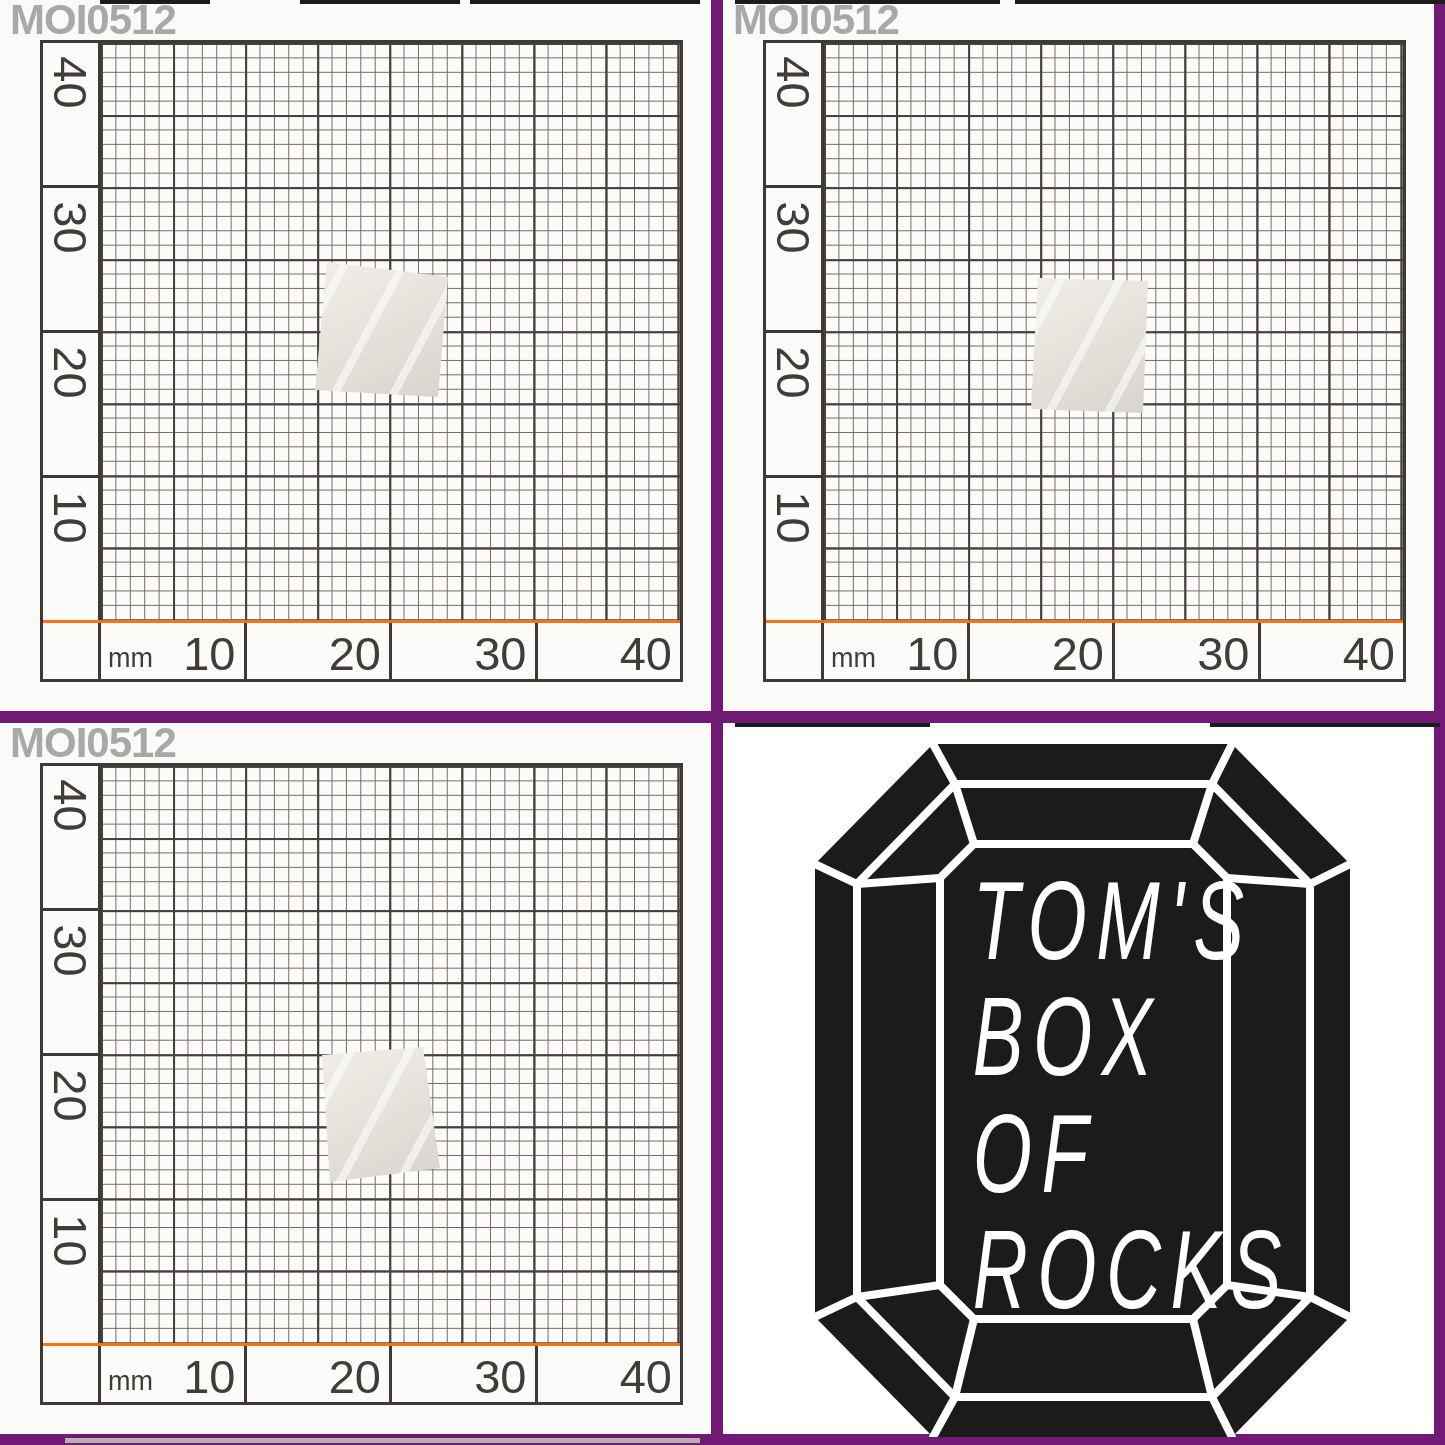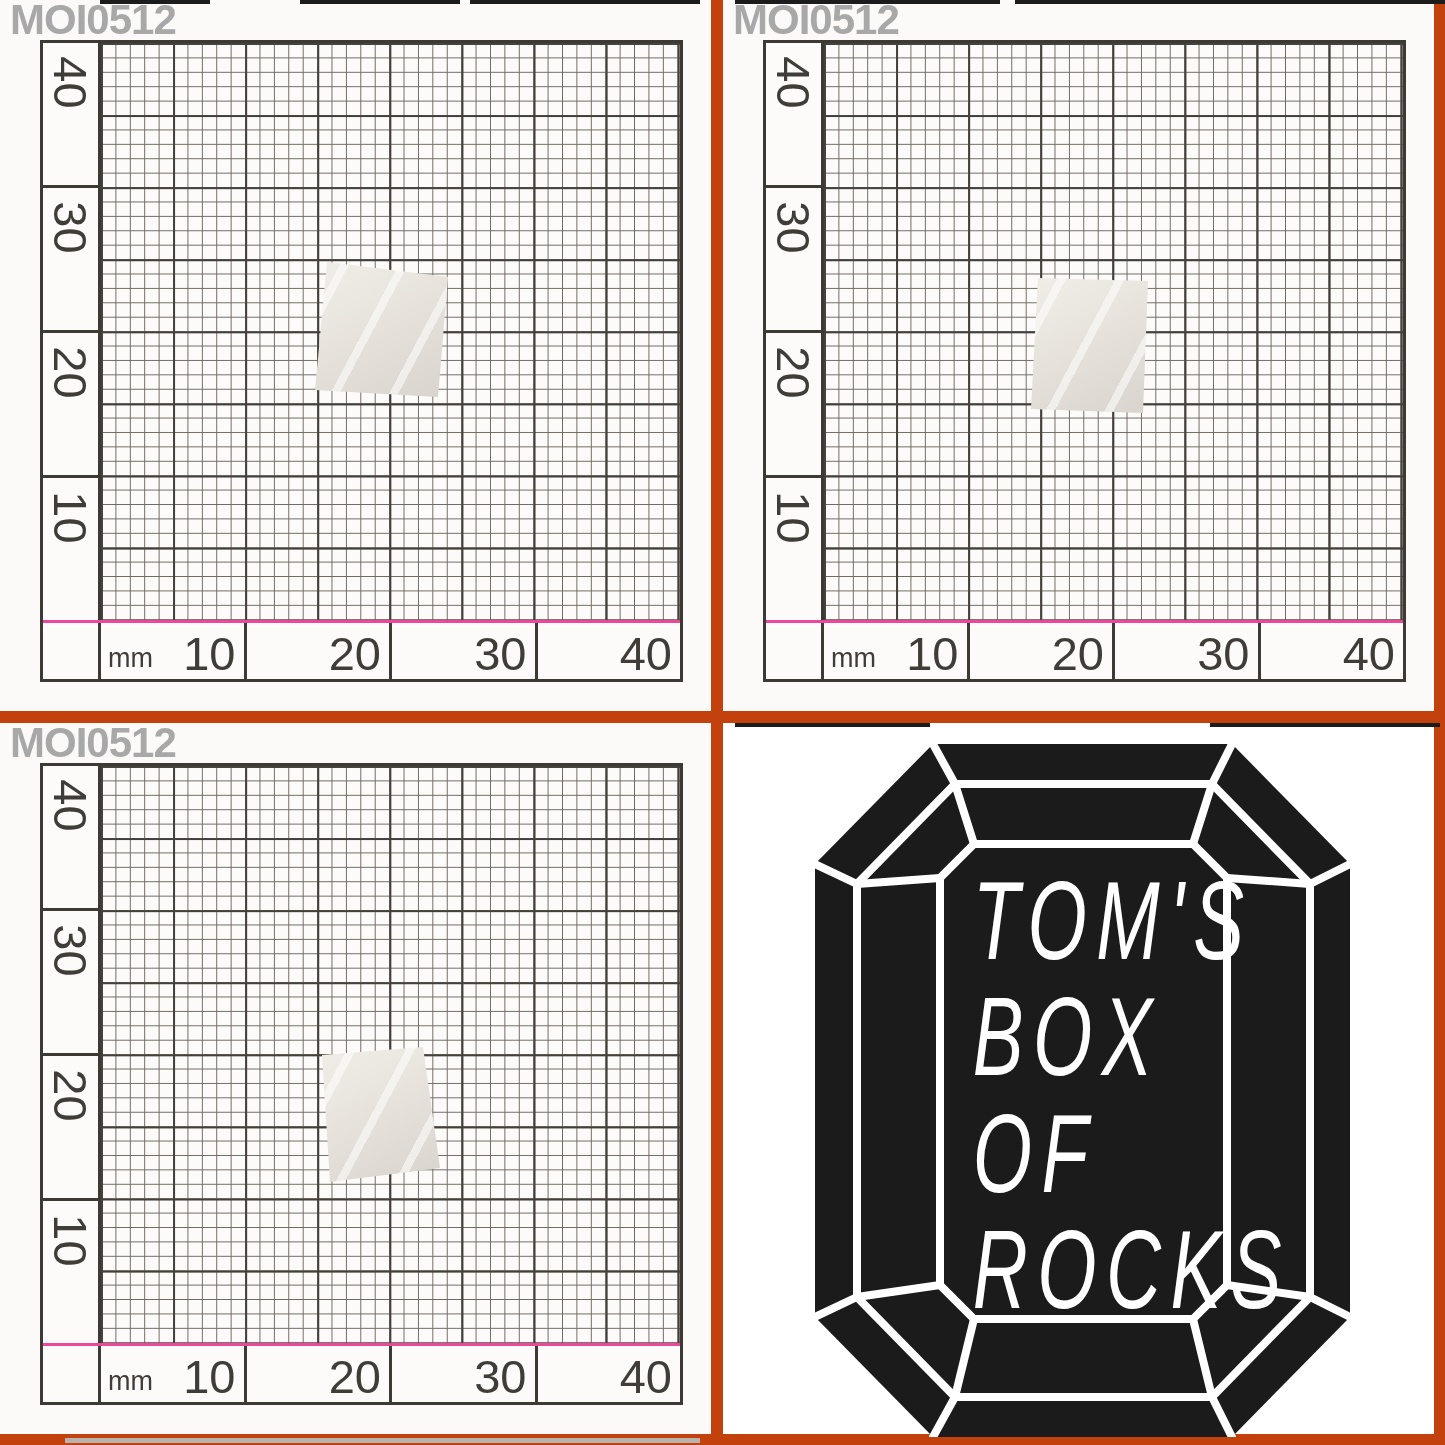--- a/index.html
+++ b/index.html
@@ -4,7 +4,7 @@
 <style>
   html,body{margin:0;padding:0;background:#ffffff;}
   *{box-sizing:border-box;}
-  .canvas{position:relative;width:1445px;height:1445px;background:#c2410c;overflow:hidden;
+  .canvas{position:relative;width:1445px;height:1445px;background:#701a75;overflow:hidden;
           font-family:"Liberation Sans", sans-serif;}
   .panel{position:absolute;width:711px;height:711px;background:#fbfaf8;}
   .panel.logo-panel{background:#ffffff;}

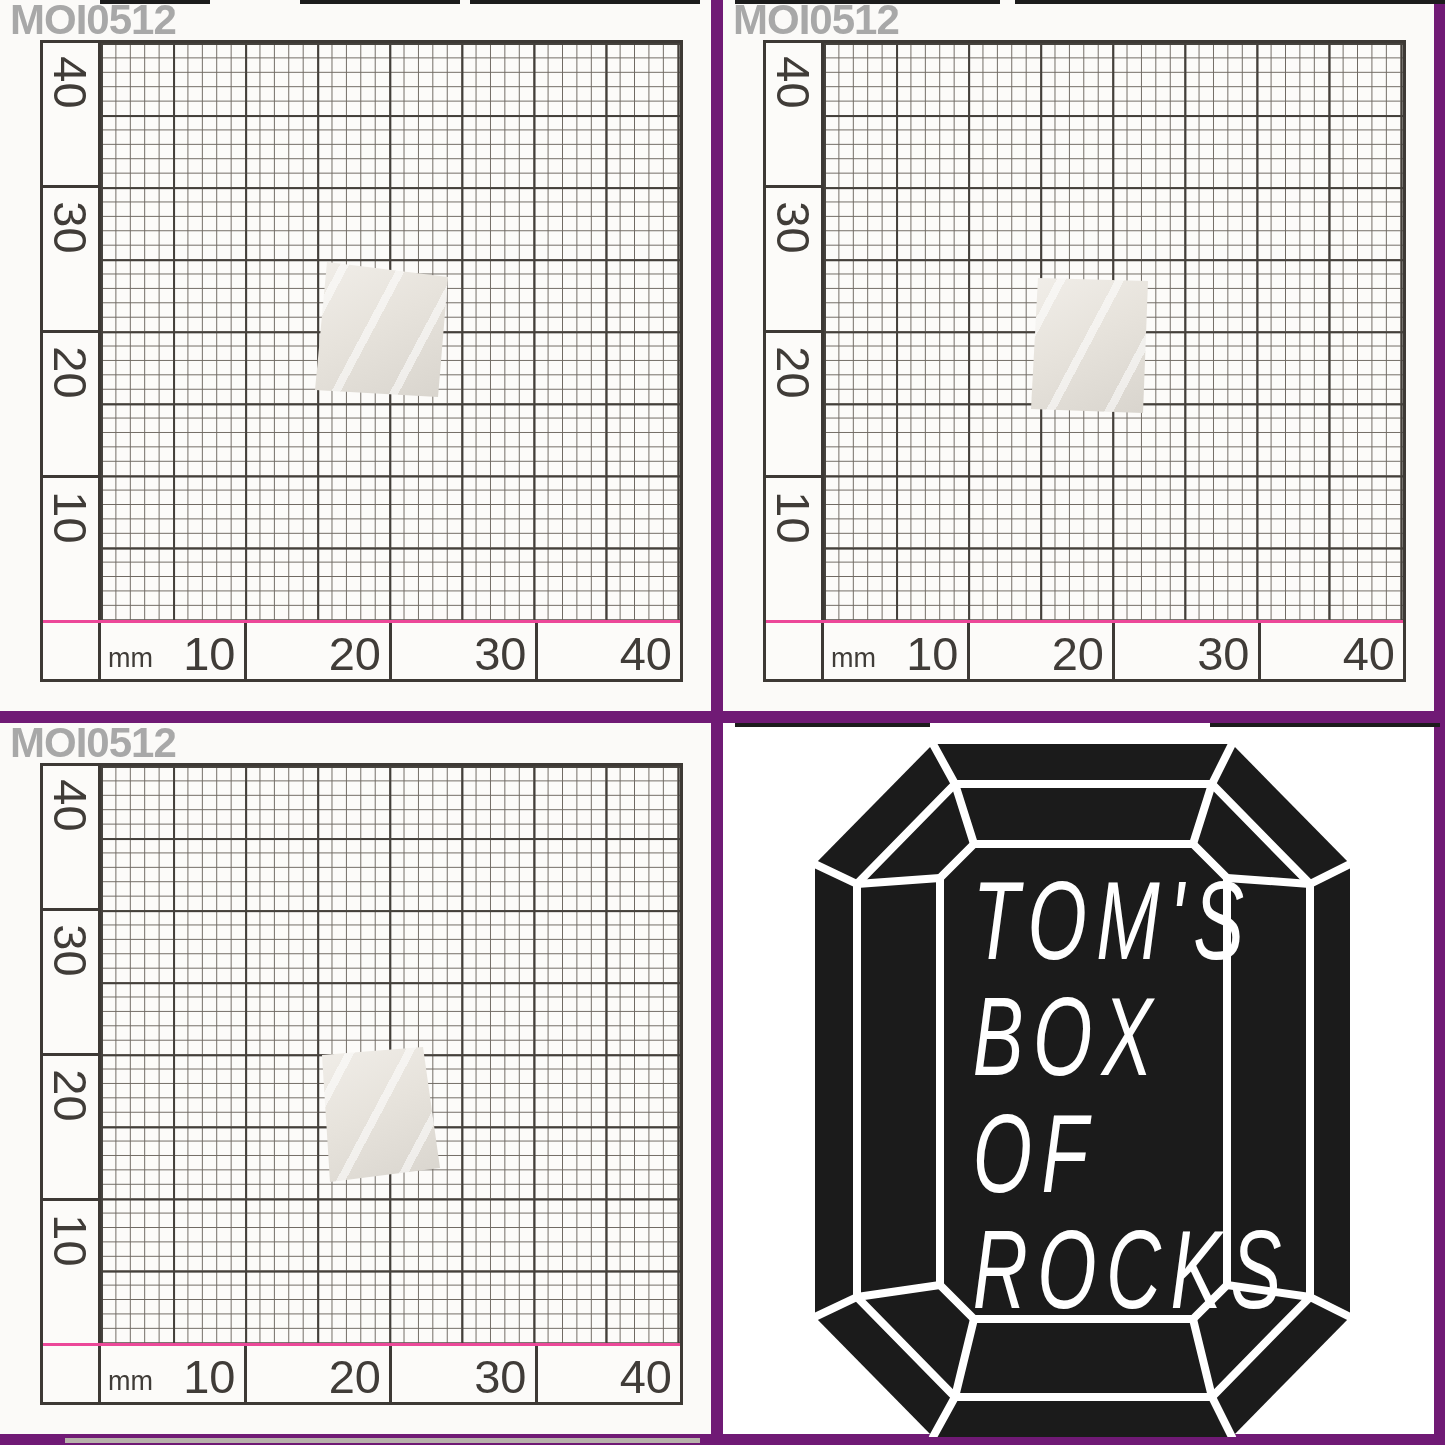--- a/index.html
+++ b/index.html
@@ -30,7 +30,7 @@
           linear-gradient(to right,#6e6861 0,#6e6861 1px,transparent 1px),
           linear-gradient(to bottom,#6e6861 0,#6e6861 1px,transparent 1px);
         background-size:72.1px 100%,100% 72.1px,14.42px 100%,100% 14.42px;}
-  .xrow{position:absolute;left:0;bottom:0;width:637px;height:59px;border-top:3px solid #ec4899;
+  .xrow{position:absolute;left:0;bottom:0;width:637px;height:59px;border-top:3px solid #f97316;
         display:flex;}
   .xcorner{width:58px;border-right:3px solid #3d3935;}
   .xcell{flex:1;position:relative;border-right:3px solid #3d3935;}

